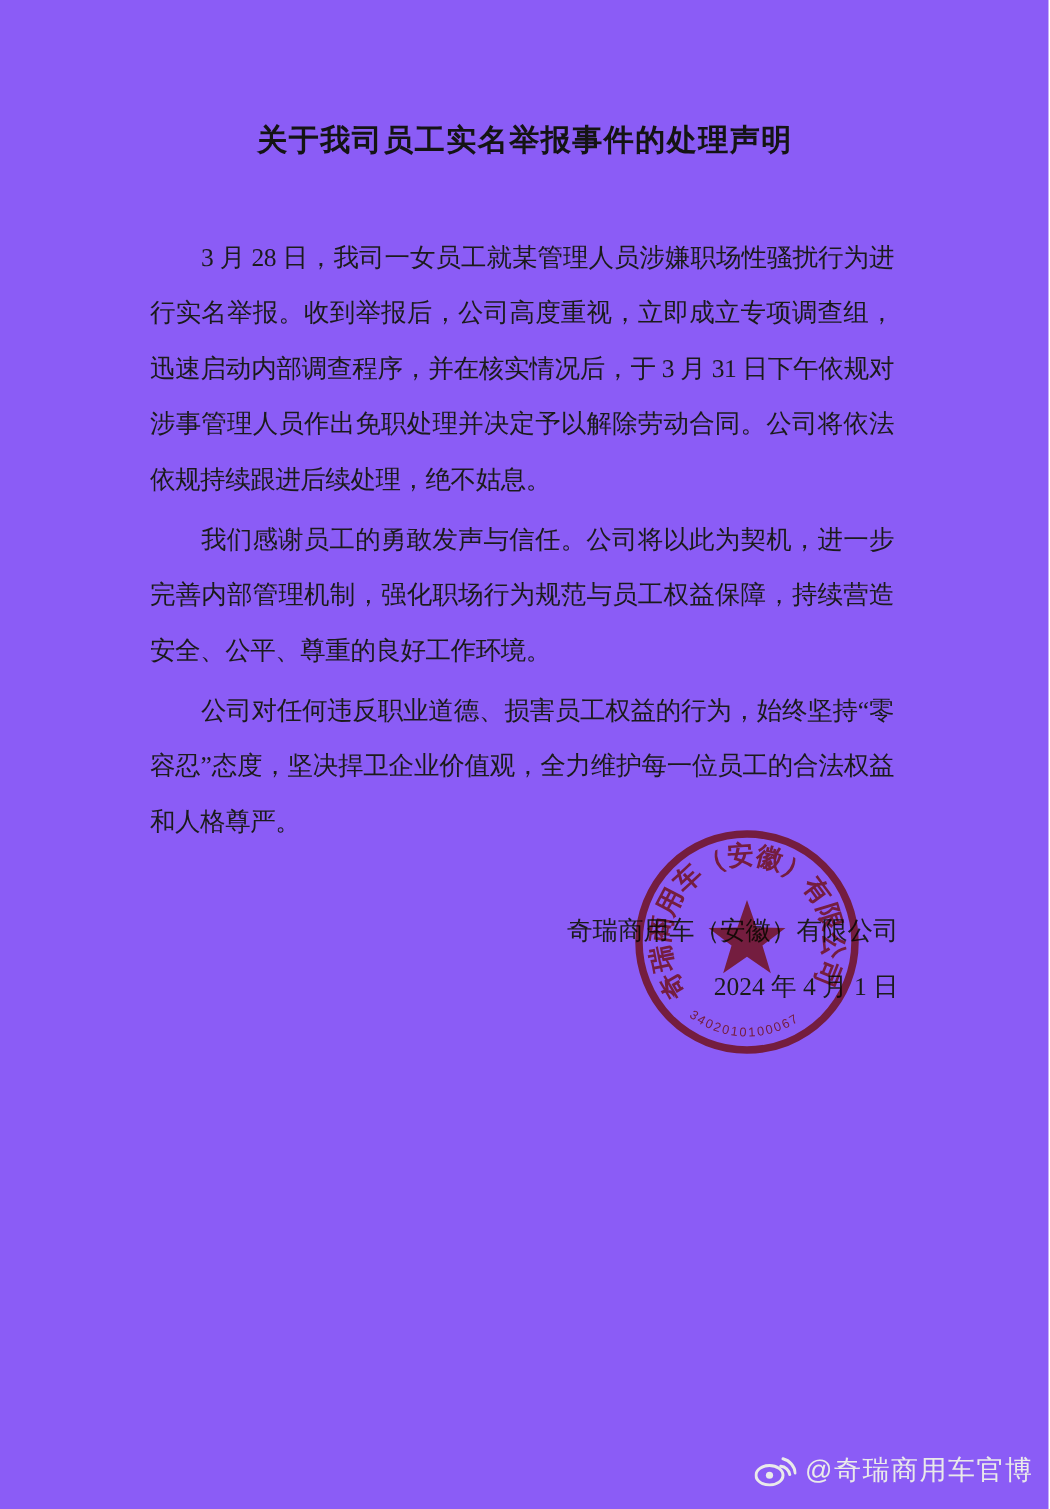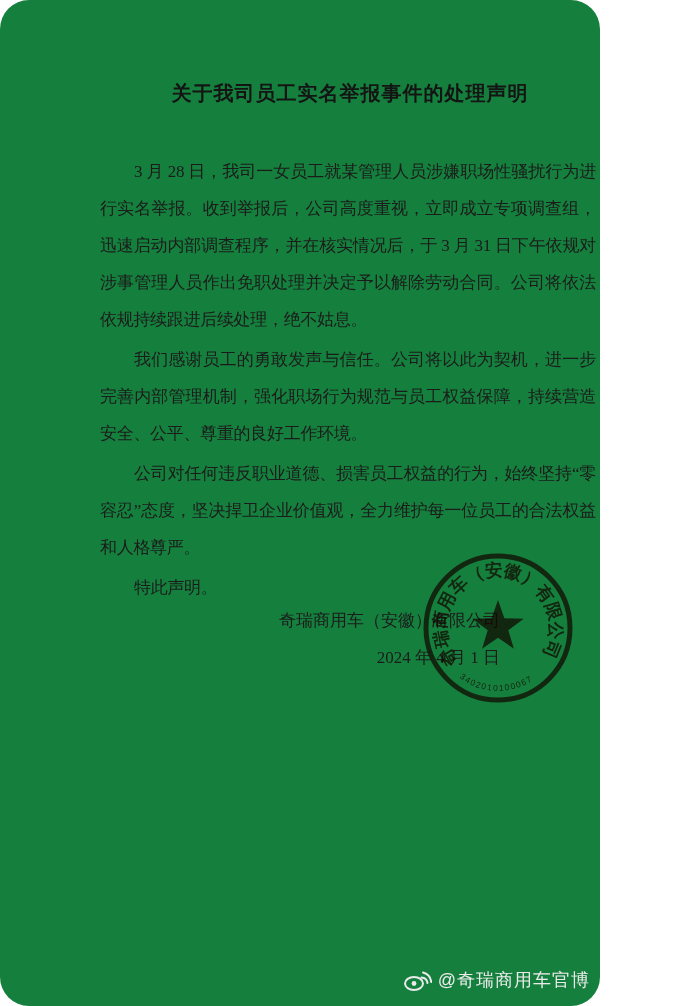--- a/index.html
+++ b/index.html
@@ -9,13 +9,12 @@
   }
   .page {
     position: relative;
-    width: 600px;
+    width: 699px;
     height: 1006px;
-    background: #15803d;
+    background: #8b5cf6;
     overflow: hidden;
     font-family: "Liberation Serif", "DejaVu Serif", serif;
     color: #1b1b1b;
-    border-radius: 29px;
   }
   .title {
     position: absolute;

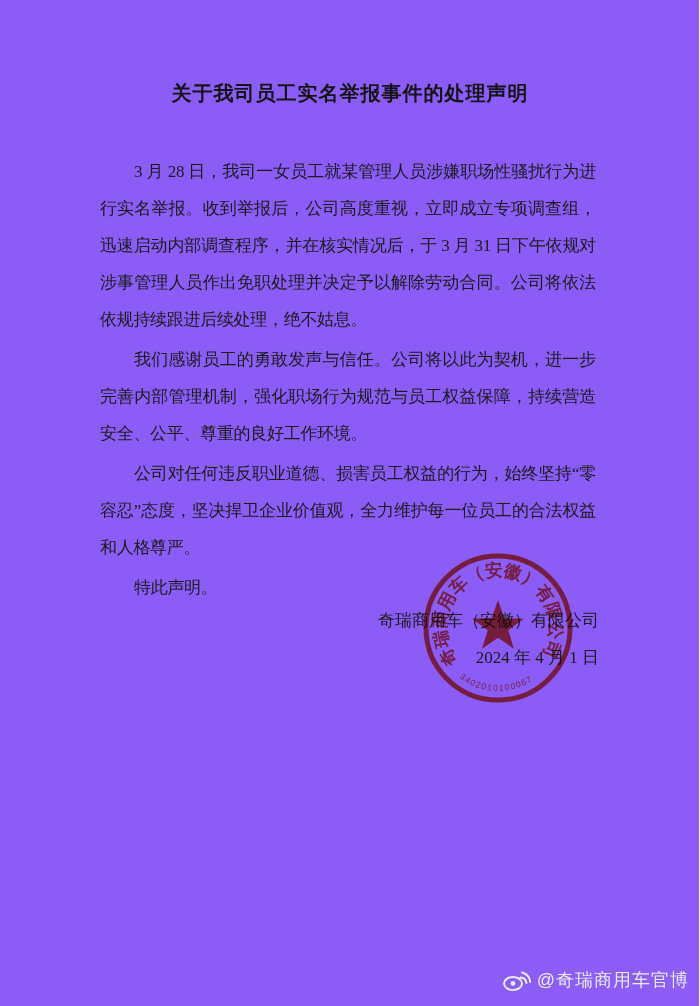--- a/index.html
+++ b/index.html
@@ -92,7 +92,6 @@
     <p>3 月 28 日，我司一女员工就某管理人员涉嫌职场性骚扰行为进行实名举报。收到举报后，公司高度重视，立即成立专项调查组，迅速启动内部调查程序，并在核实情况后，于 3 月 31 日下午依规对涉事管理人员作出免职处理并决定予以解除劳动合同。公司将依法依规持续跟进后续处理，绝不姑息。</p>
     <p>我们感谢员工的勇敢发声与信任。公司将以此为契机，进一步完善内部管理机制，强化职场行为规范与员工权益保障，持续营造安全、公平、尊重的良好工作环境。</p>
     <p>公司对任何违反职业道德、损害员工权益的行为，始终坚持“零容忍”态度，坚决捍卫企业价值观，全力维护每一位员工的合法权益和人格尊严。</p>
-    <p>特此声明。</p>
   </div>
 
   <div class="sign-block">

